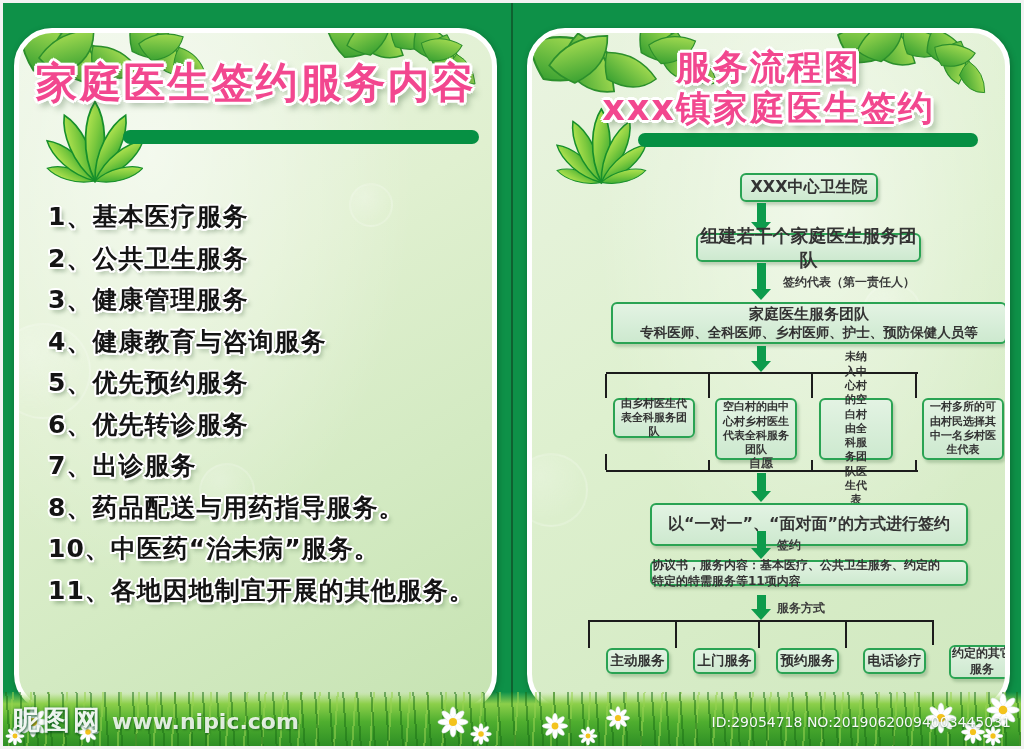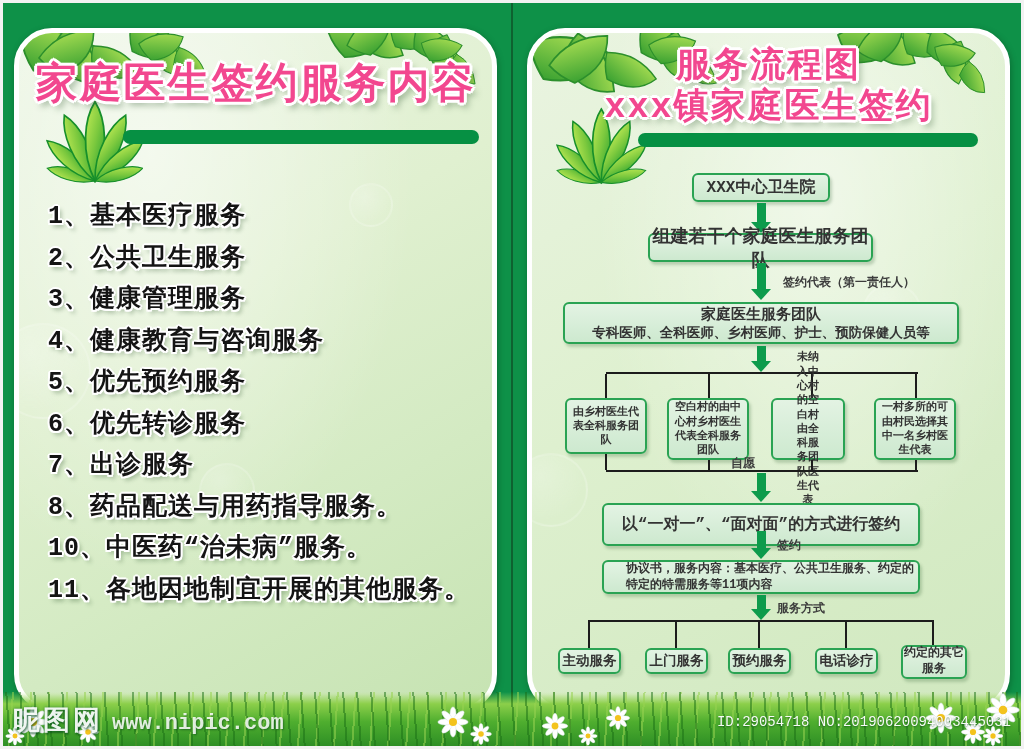--- a/index.html
+++ b/index.html
@@ -5,7 +5,7 @@
   html,body{margin:0;padding:0;background:#ffffff;}
   .stage{position:relative;width:1024px;height:749px;overflow:hidden;background:#f2f2f2;
          font-family:"DejaVu Sans","Liberation Sans",sans-serif;}
-  .poster{position:absolute;left:3px;top:3px;right:3px;bottom:3px;background:#0E9148;font-family:Liberation Mono, monospace;}
+  .poster{position:absolute;left:3px;top:3px;right:3px;bottom:3px;background:#0E9148;}
   .fold{position:absolute;left:508px;top:0;bottom:0;width:2px;background:rgba(15,60,30,.55);z-index:2;}
 
   .panel{position:absolute;top:25px;height:684px;width:483px;border:5px solid #fff;border-radius:38px;

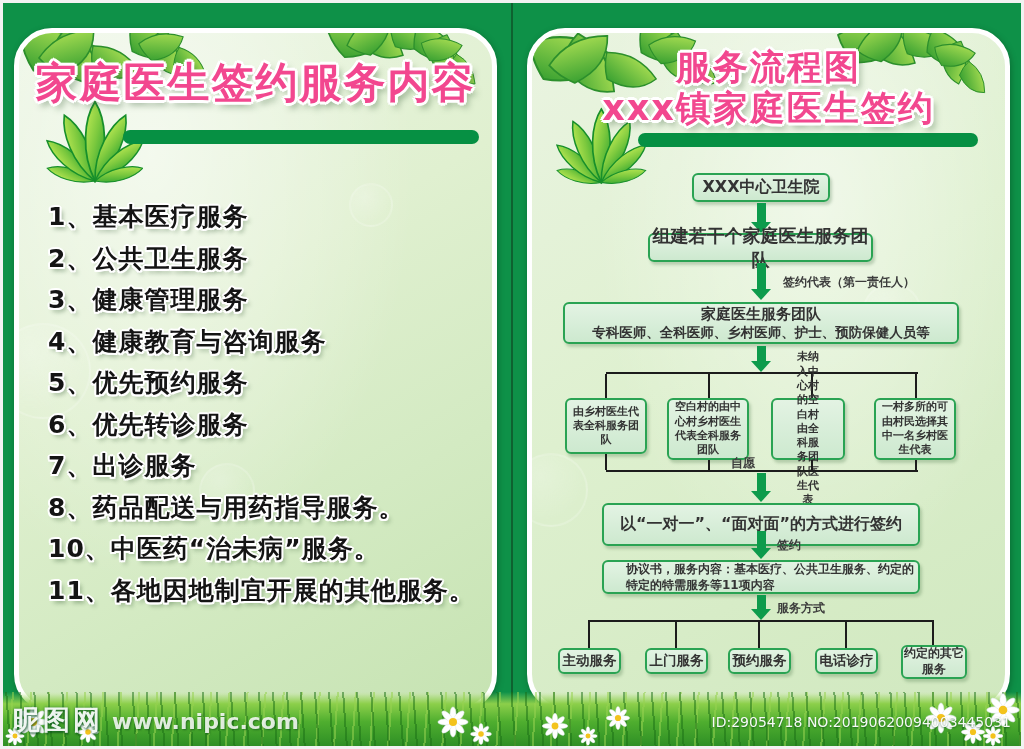--- a/index.html
+++ b/index.html
@@ -38,7 +38,7 @@
   .flow-box{position:absolute;box-sizing:border-box;background:linear-gradient(#e3f3e3,#cde9cf);
       border:2px solid #2AA353;border-radius:6px;color:#333;font-weight:bold;
       display:flex;flex-direction:column;align-items:center;justify-content:center;text-align:center;
-      box-shadow:2px 3px 3px rgba(50,100,50,.25);z-index:3;}
+      box-shadow:2px 3px 3px rgba(50,100,50,.25);z-index:3;margin-left:48px;}
   .arrow-down{position:absolute;z-index:3;}
   .arrow-down::before{content:"";position:absolute;left:50%;top:0;bottom:8px;width:9px;margin-left:-4.5px;background:#0D9B4C;}
   .arrow-down::after{content:"";position:absolute;left:50%;bottom:0;margin-left:-10px;width:0;height:0;

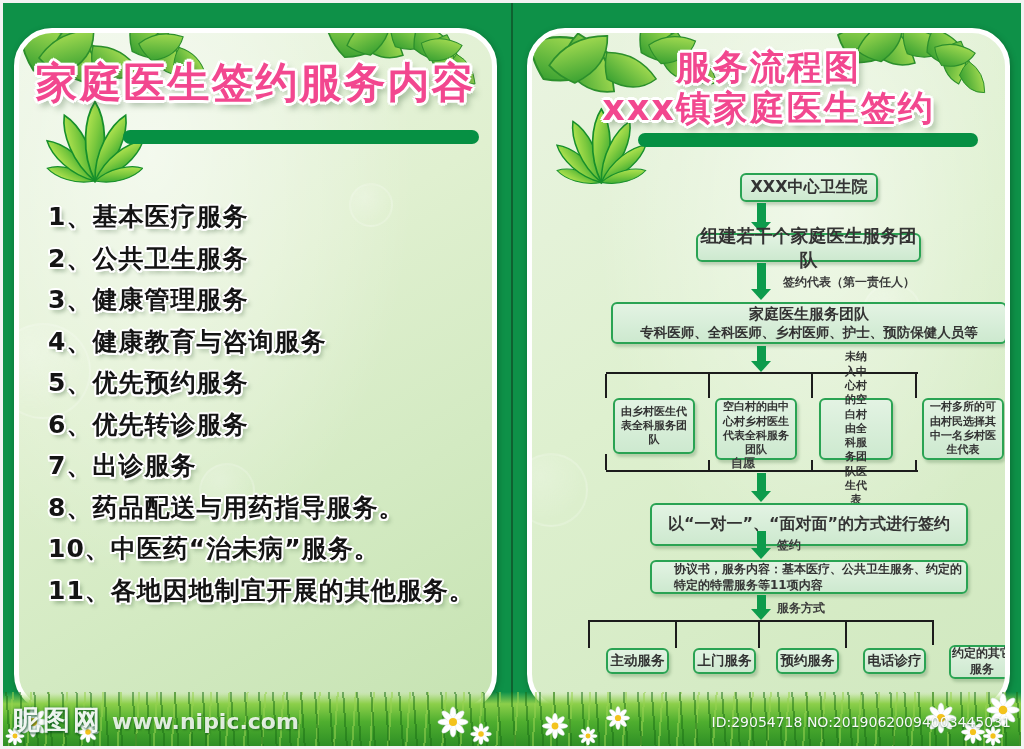--- a/index.html
+++ b/index.html
@@ -194,7 +194,7 @@
       <div class="cline" style="left:279px;top:341px;width:2px;height:24px"></div>
       <div class="cline" style="left:383px;top:341px;width:2px;height:24px"></div>
 
-      <div class="flow-box" style="left:33px;top:365px;width:82px;height:56px;font-size:11px;line-height:1.3;padding:2px">由乡村医生代表全科服务团队</div>
+      <div class="flow-box" style="left:33px;top:365px;width:82px;height:40px;font-size:11px;line-height:1.3;padding:2px">由乡村医生代表全科服务团队</div>
       <div class="flow-box" style="left:135px;top:365px;width:82px;height:62px;font-size:11px;line-height:1.3;padding:2px">空白村的由中心村乡村医生代表全科服务团队</div>
       <div class="flow-box" style="left:239px;top:365px;width:74px;height:62px;font-size:11px;line-height:1.3;padding:20px">未纳入中心村的空白村由全科服务团队医生代表</div>
       <div class="flow-box" style="left:342px;top:365px;width:82px;height:62px;font-size:11px;line-height:1.3;padding:2px">一村多所的可由村民选择其中一名乡村医生代表</div>

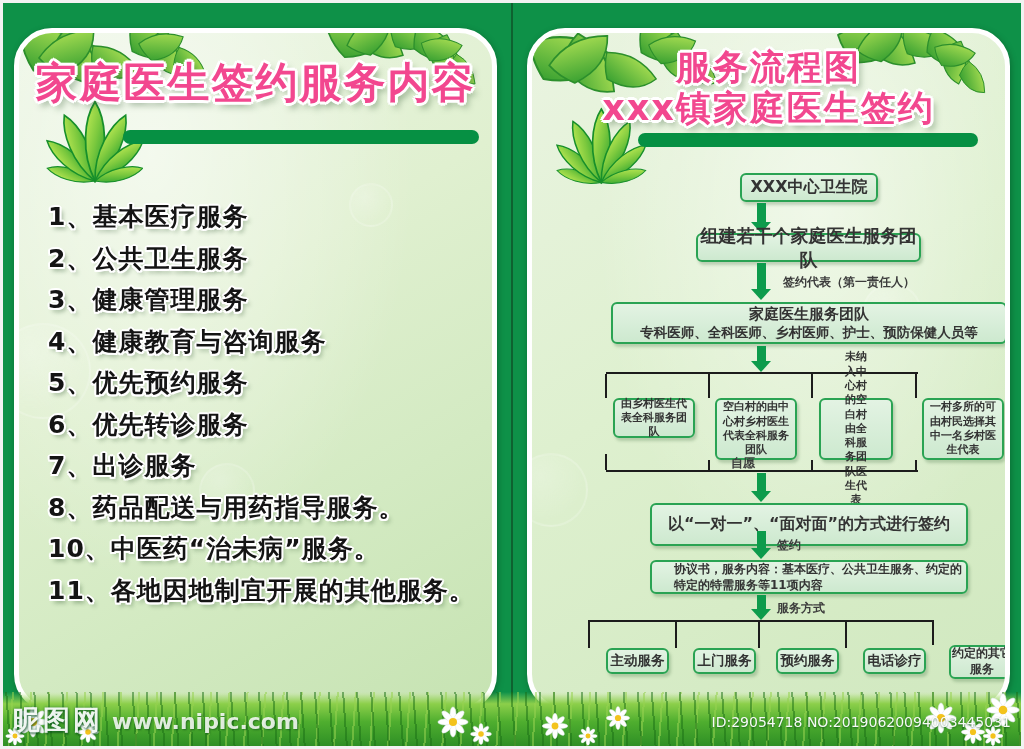--- a/index.html
+++ b/index.html
@@ -204,7 +204,7 @@
       <div class="cline" style="left:279px;top:427px;width:2px;height:10px"></div>
       <div class="cline" style="left:383px;top:427px;width:2px;height:10px"></div>
       <div class="cline" style="left:74px;top:437px;width:312px;height:2px"></div>
-      <div class="flow-label" style="left:199px;top:422px;width:60px;text-align:left">自愿</div>
+      <div class="flow-label" style="left:199px;top:422px;width:60px;text-align:center">自愿</div>
 
       <div class="arrow-down" style="left:219px;top:440px;width:20px;height:29px"></div>
       <div class="flow-box" style="left:70px;top:470px;width:318px;height:43px;font-size:16px">以“一对一”、“面对面”的方式进行签约</div>

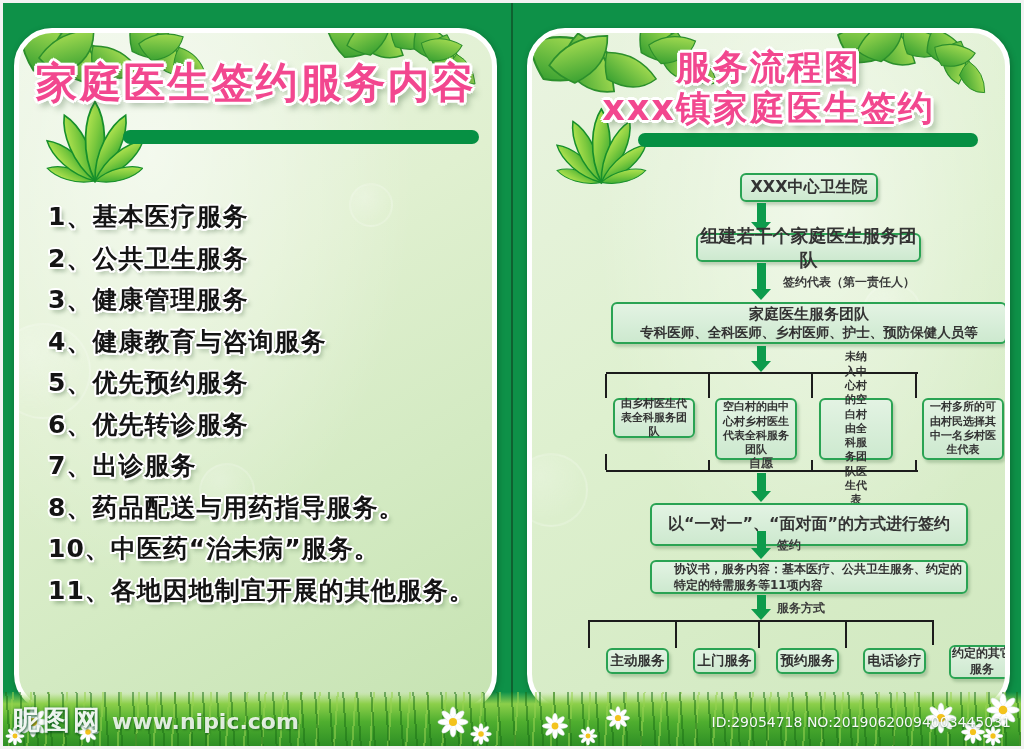--- a/index.html
+++ b/index.html
@@ -212,7 +212,7 @@
       <div class="arrow-down" style="left:219px;top:498px;width:20px;height:28px"></div>
       <div class="flow-label" style="left:245px;top:504px">签约</div>
 
-      <div class="flow-box" style="left:70px;top:527px;width:318px;height:34px;font-size:12px;line-height:1.35;align-items:flex-start;padding-left:22px;text-align:left">
+      <div class="flow-box" style="left:70px;top:527px;width:318px;height:26px;font-size:12px;line-height:1.35;align-items:flex-start;padding-left:0;text-align:left">
         <div>协议书，服务内容：基本医疗、公共卫生服务、约定的</div>
         <div>特定的特需服务等11项内容</div>
       </div>

